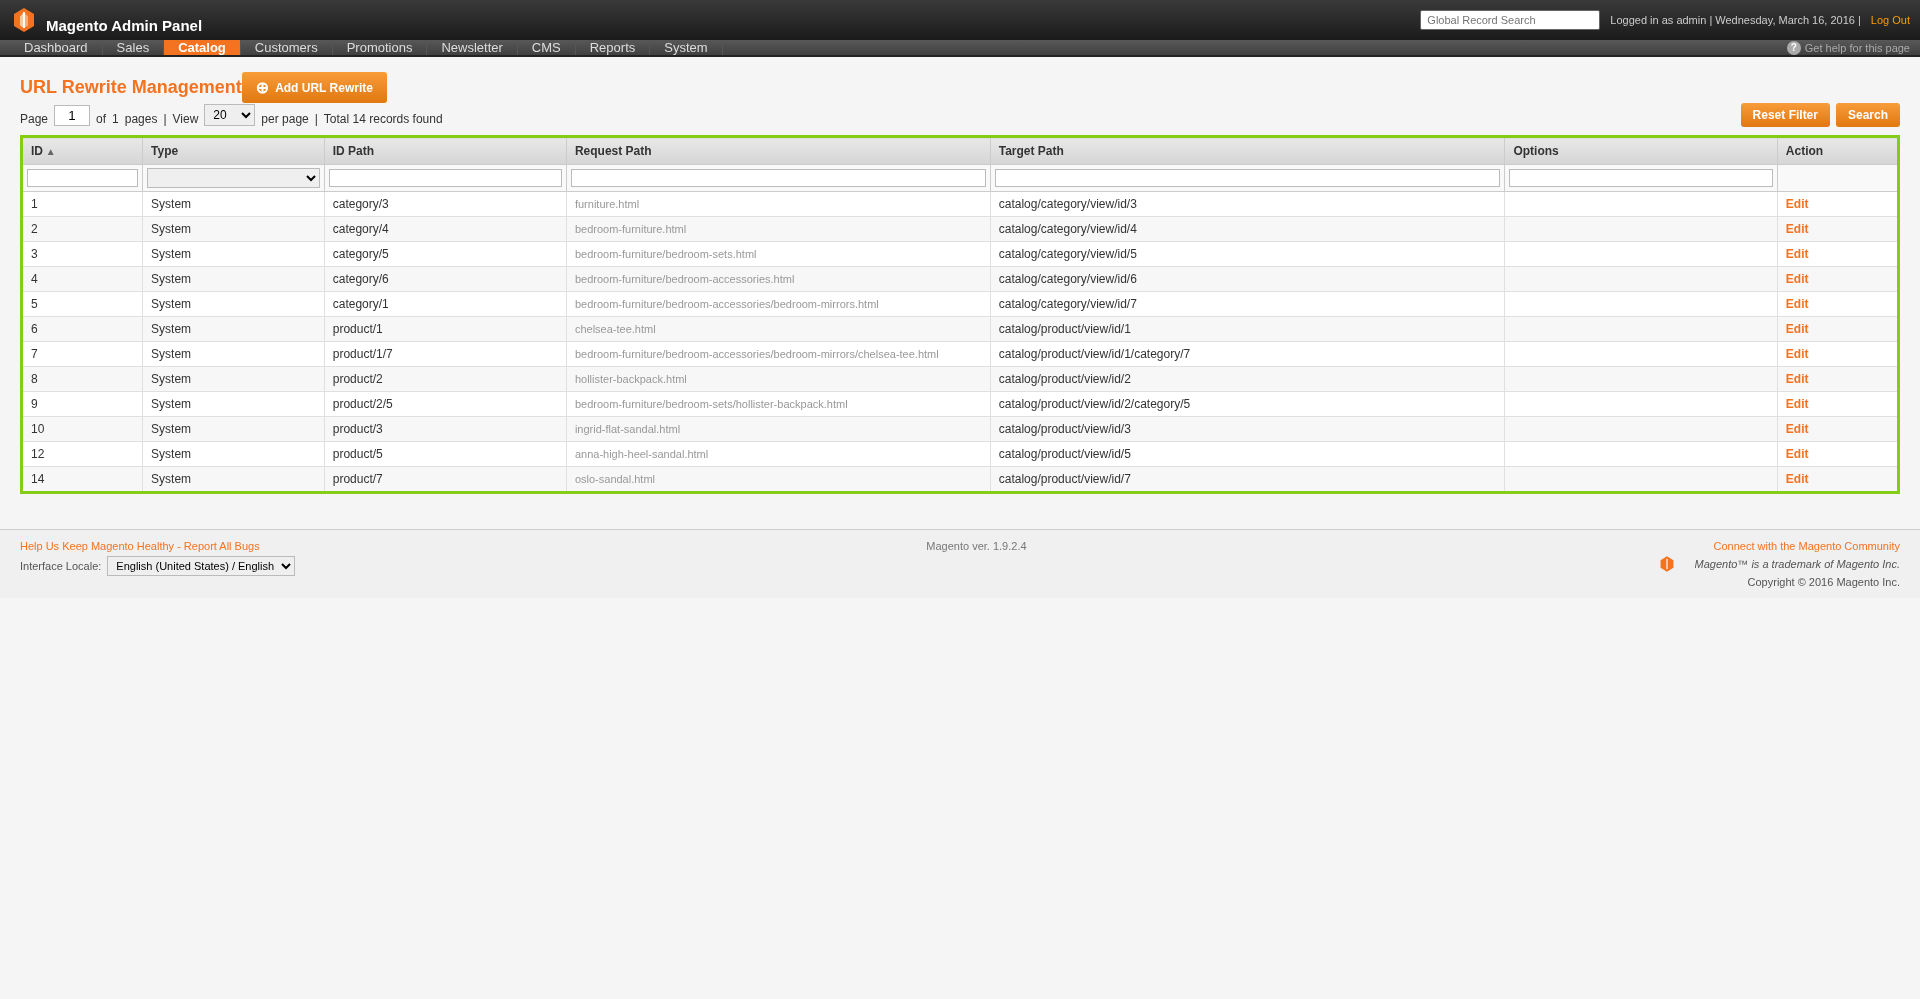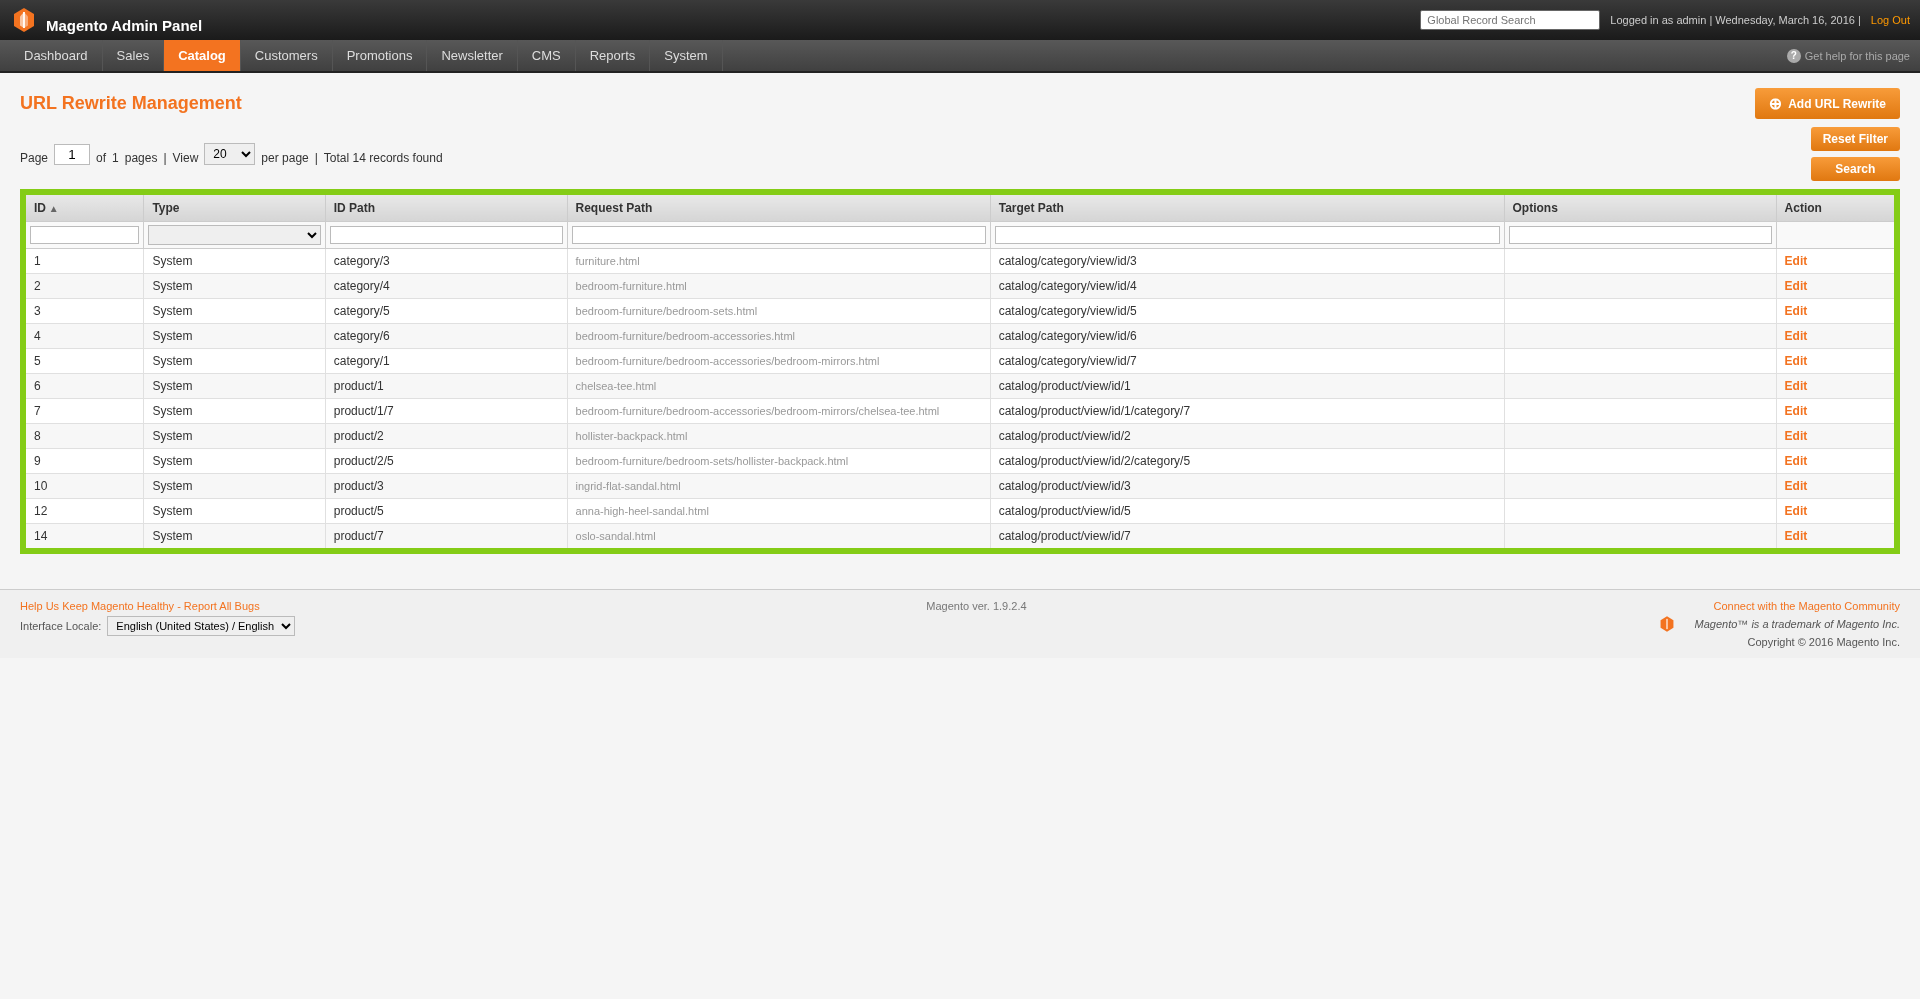--- a/index.html
+++ b/index.html
@@ -51,7 +51,7 @@
       padding: 0 10px;
       display: flex;
       align-items: stretch;
-      height: 33px;
+      height: 17px;
       border-bottom: 2px solid #222;
     }
     .nav-item {

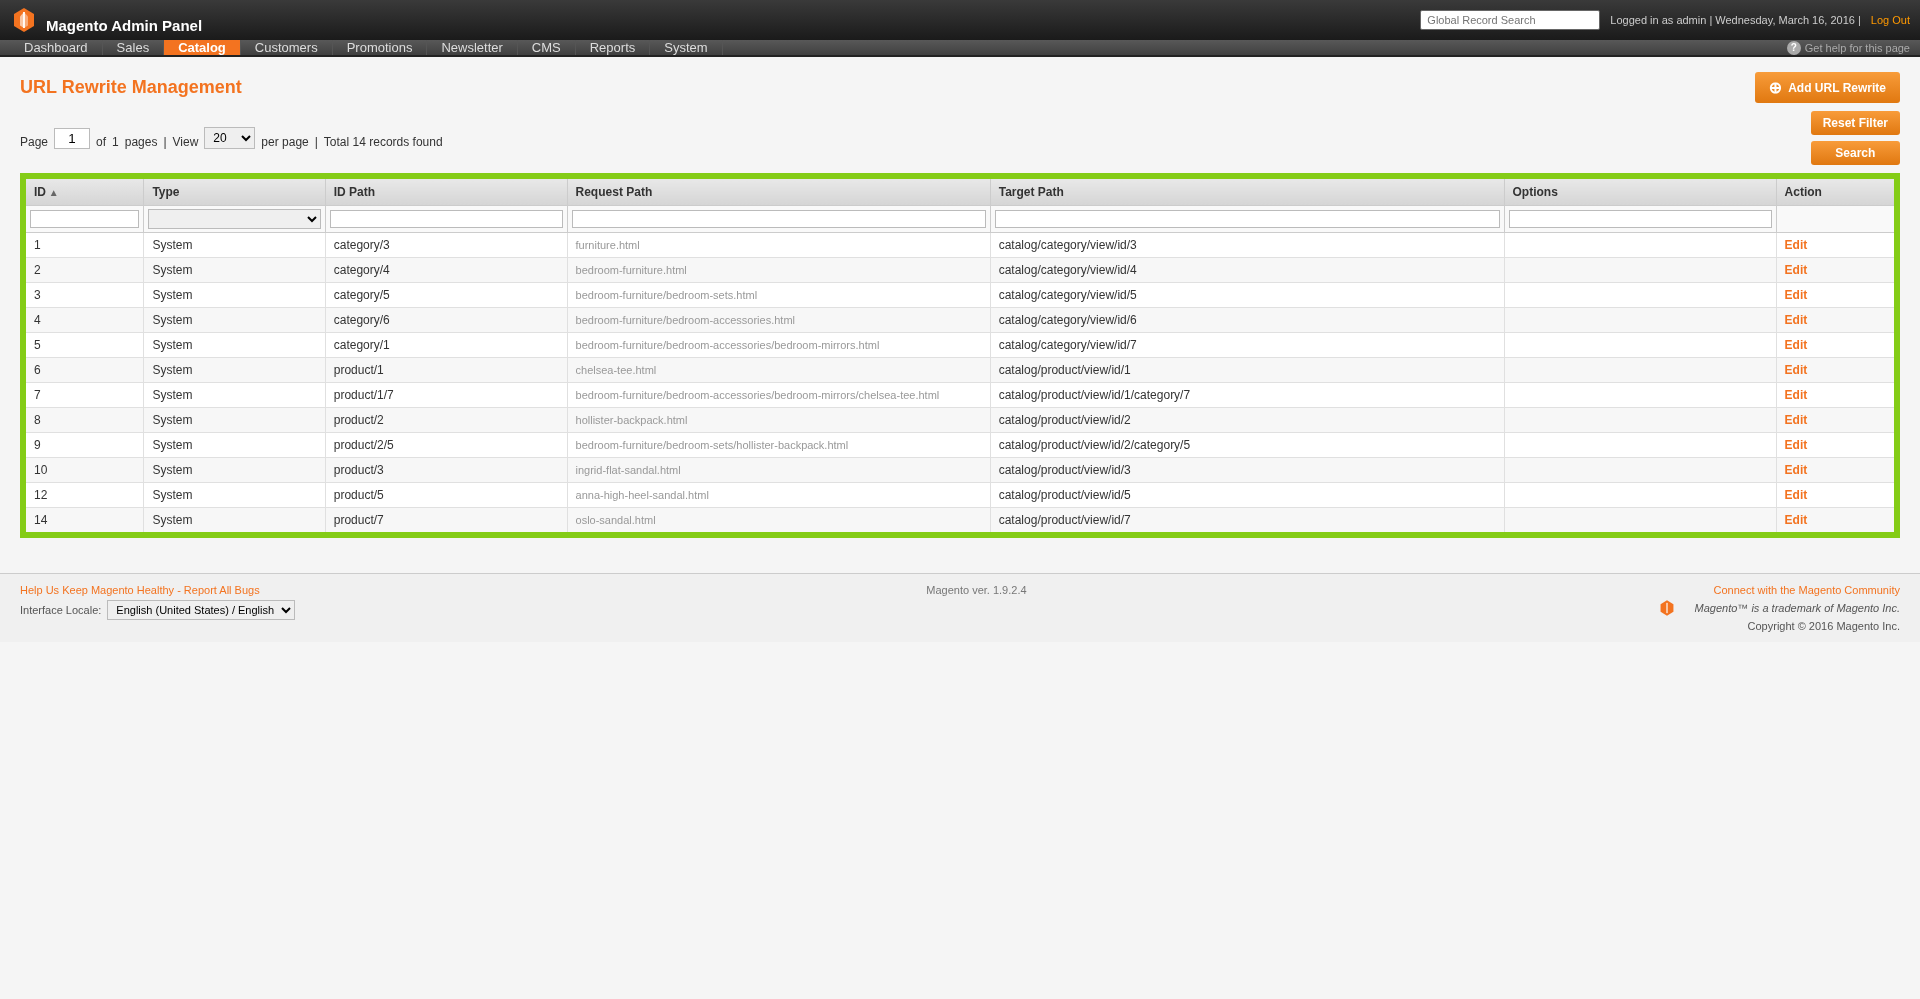--- a/index.html
+++ b/index.html
@@ -89,9 +89,8 @@
     }
     #page-header {
       display: flex;
-      justify-content: space-between;
-      align-items: center;
-      margin-bottom: 8px;
+      align-items: center;
+      margin-bottom: 0;
     }
     #page-title {
       color: #f37320;

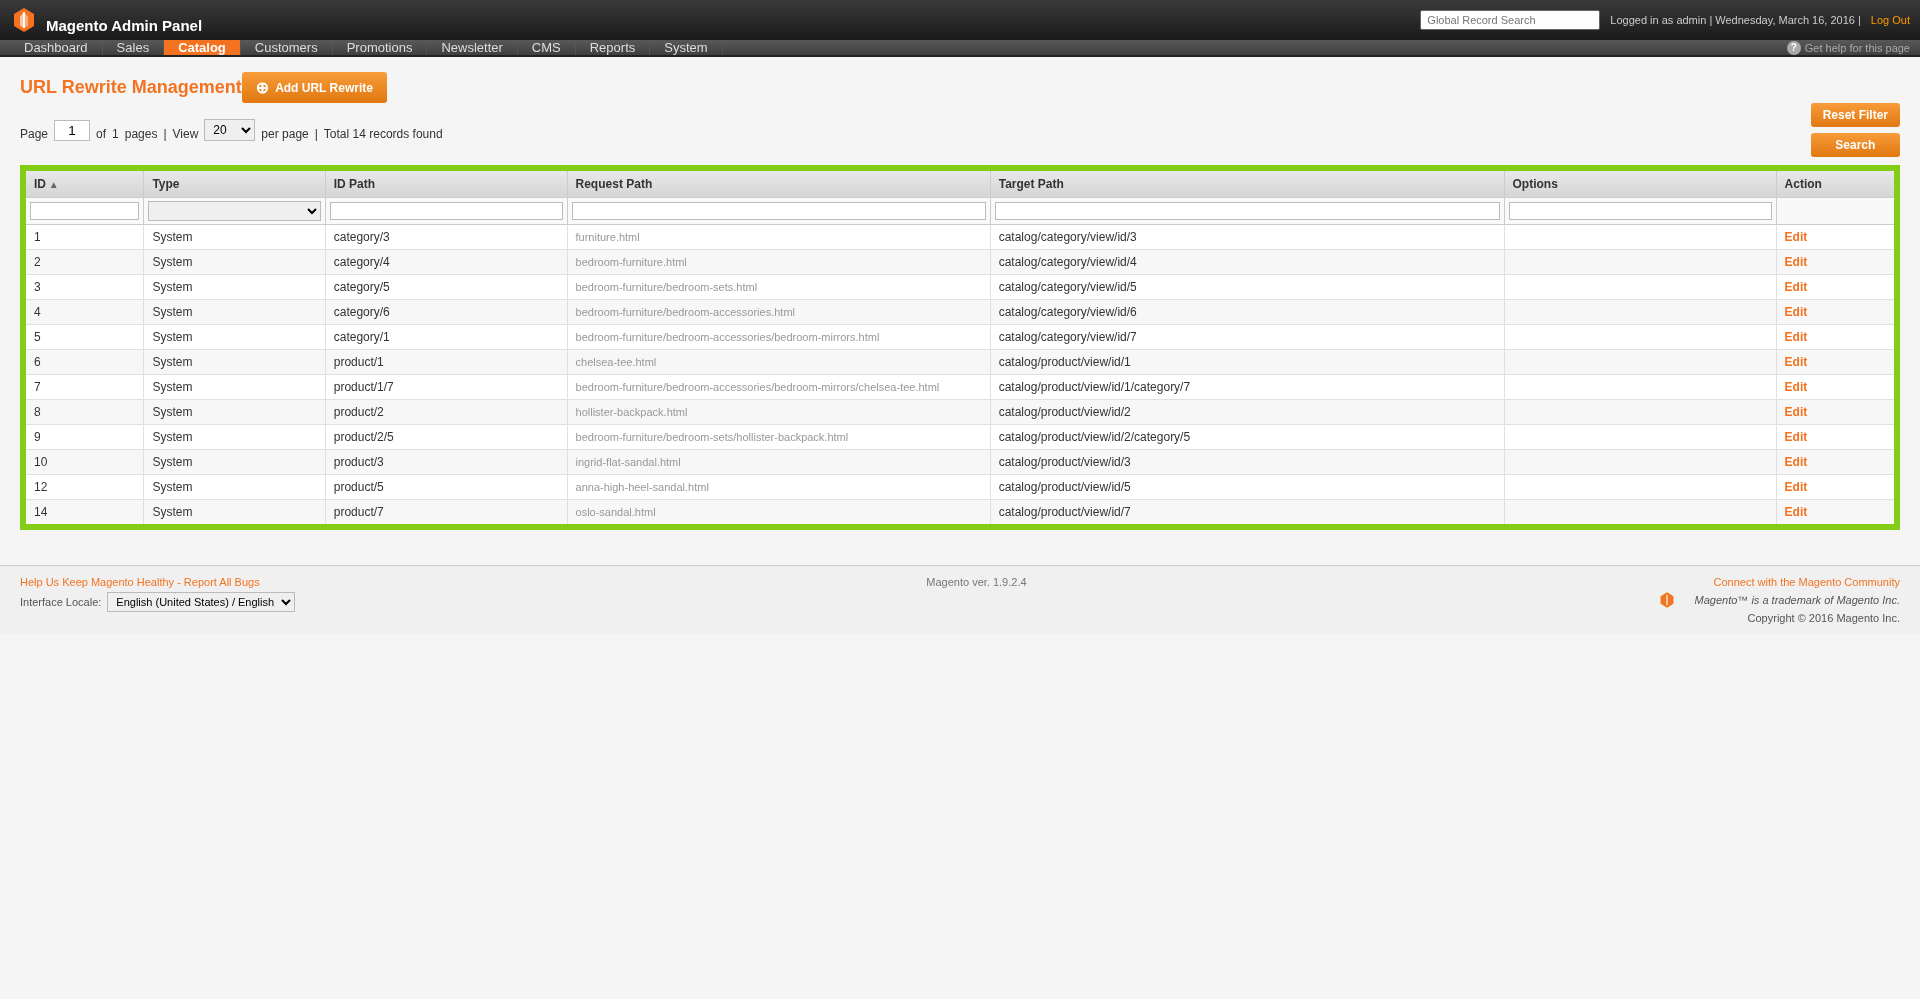--- a/index.html
+++ b/index.html
@@ -138,7 +138,6 @@
     #toolbar-buttons {
       display: flex;
       gap: 6px;
-      flex-direction: column;
     }
     .btn-orange {
       background: linear-gradient(to bottom, #f89c3a, #e07810);

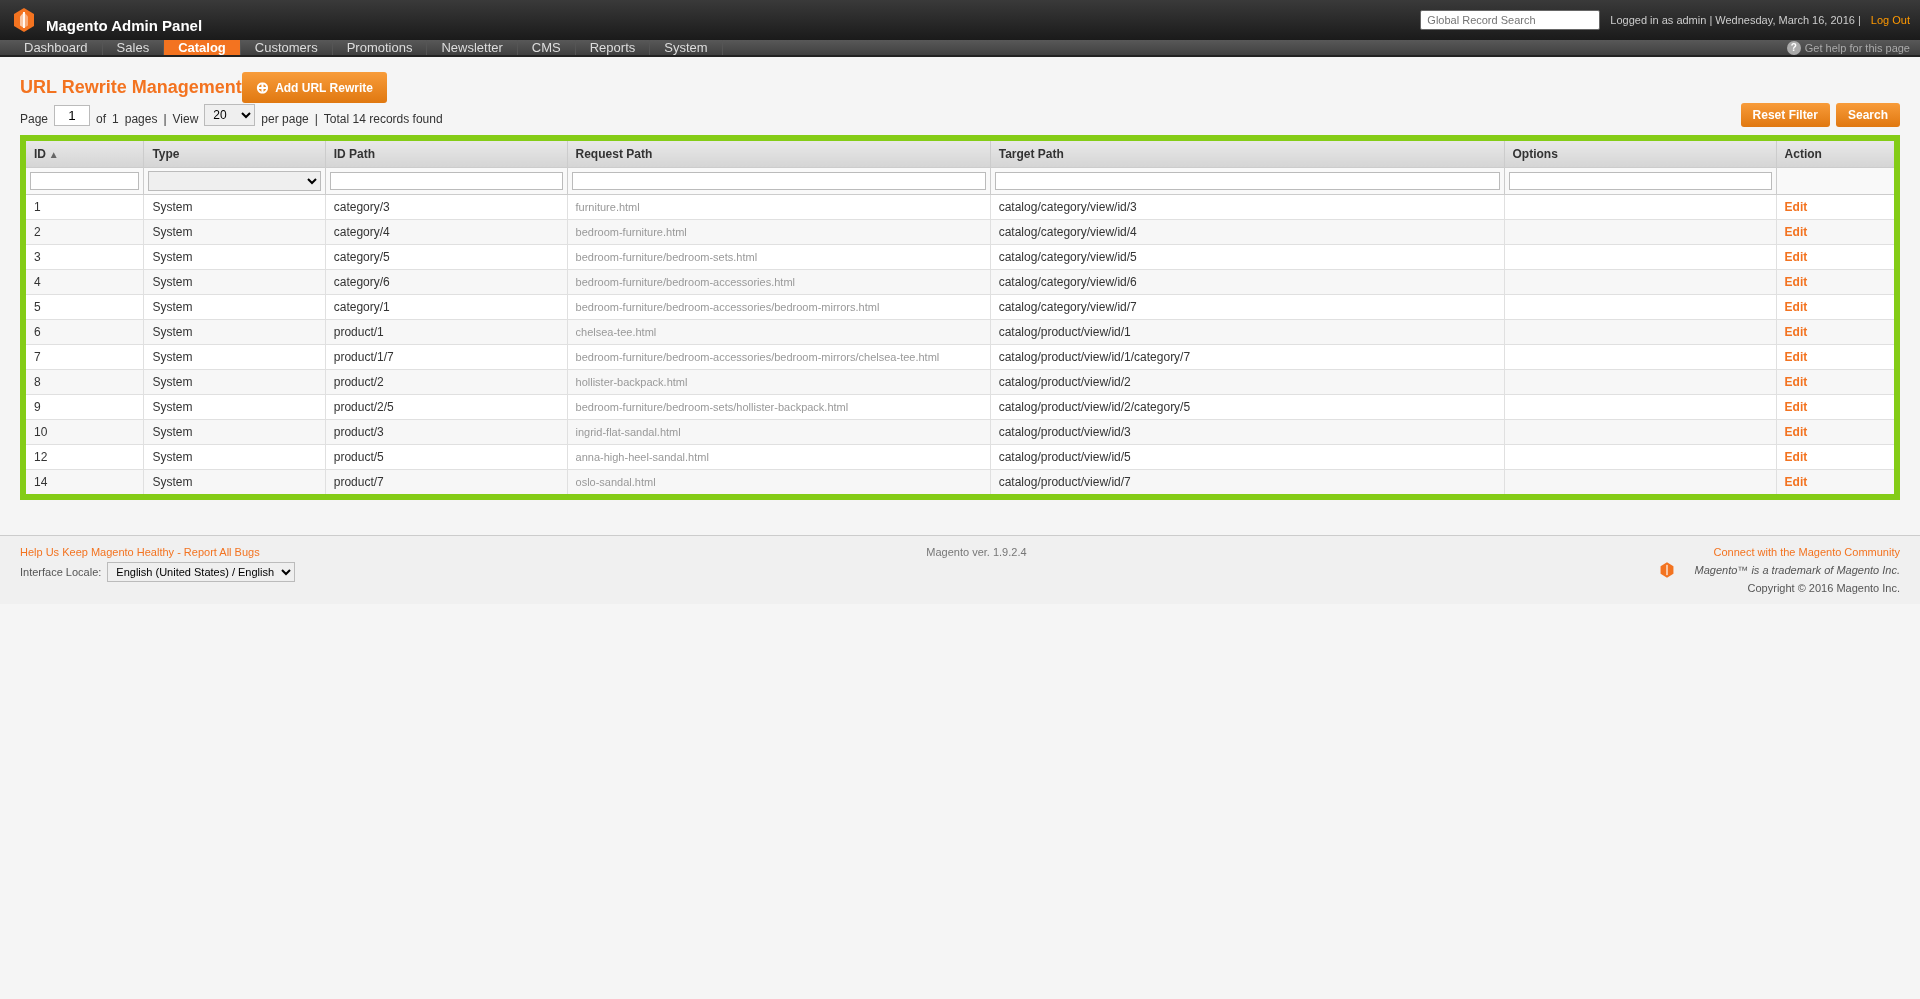--- a/index.html
+++ b/index.html
@@ -155,7 +155,7 @@
       width: 100%;
       border-collapse: collapse;
       background: #c4b5fd;
-      border: 6px solid #84cc16;
+      border: 3px solid #84cc16;
     }
     #data-table thead tr.header-row th {
       background: linear-gradient(to bottom, #e8e8e8, #d5d5d5);

